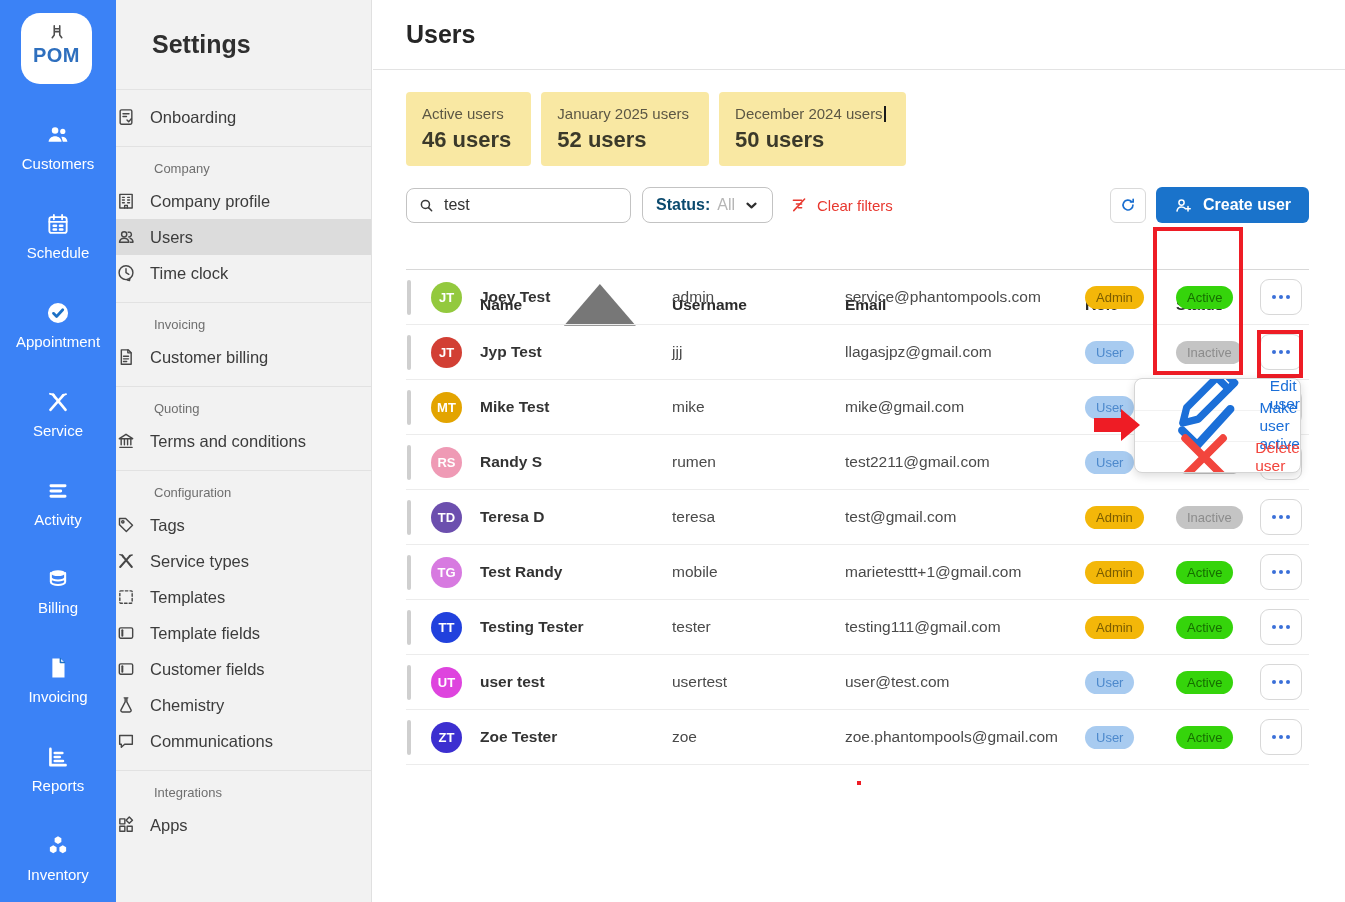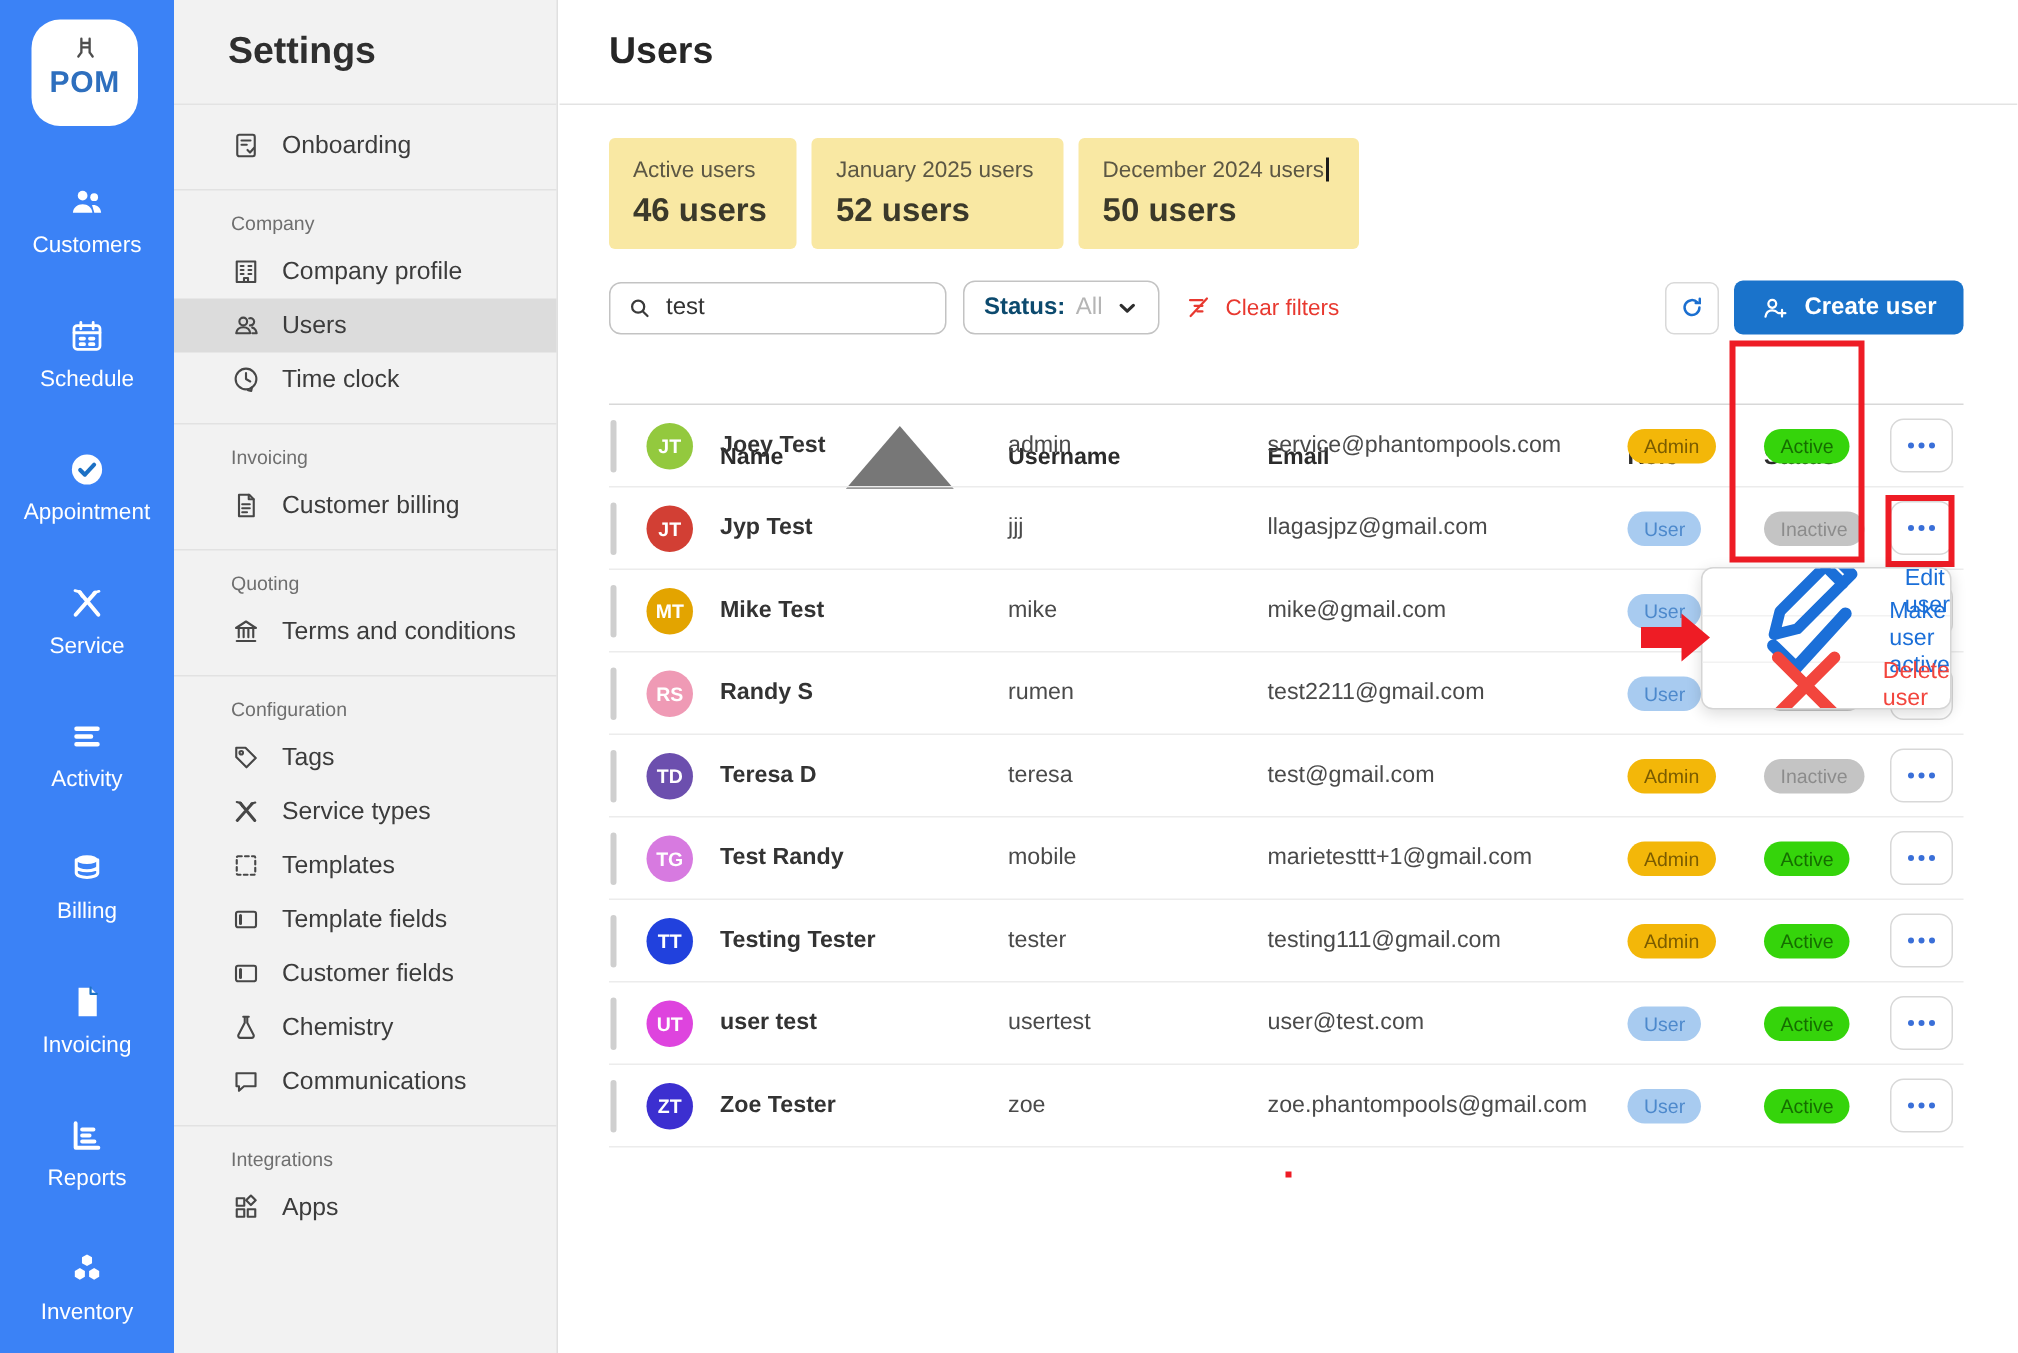--- a/index.html
+++ b/index.html
@@ -25,7 +25,7 @@
   
   .settings-panel { position:absolute; left:116px; top:0; width:256px; height:902px; background:#f2f2f2;
                     border-right:1px solid #e0e0e0; }
-  .settings-header { height:70px; display:flex; align-items:center; padding-left:36px; border-bottom:1px solid #e3e3e3; }
+  .settings-header { height:90px; display:flex; align-items:center; padding-left:36px; border-bottom:1px solid #e3e3e3; }
   .settings-header h1 { font-size:25px; color:#2f2f2f; }
   .settings-group { padding:9px 0 11px; }
   .settings-group + .settings-group { border-top:1px solid #e2e2e2; }

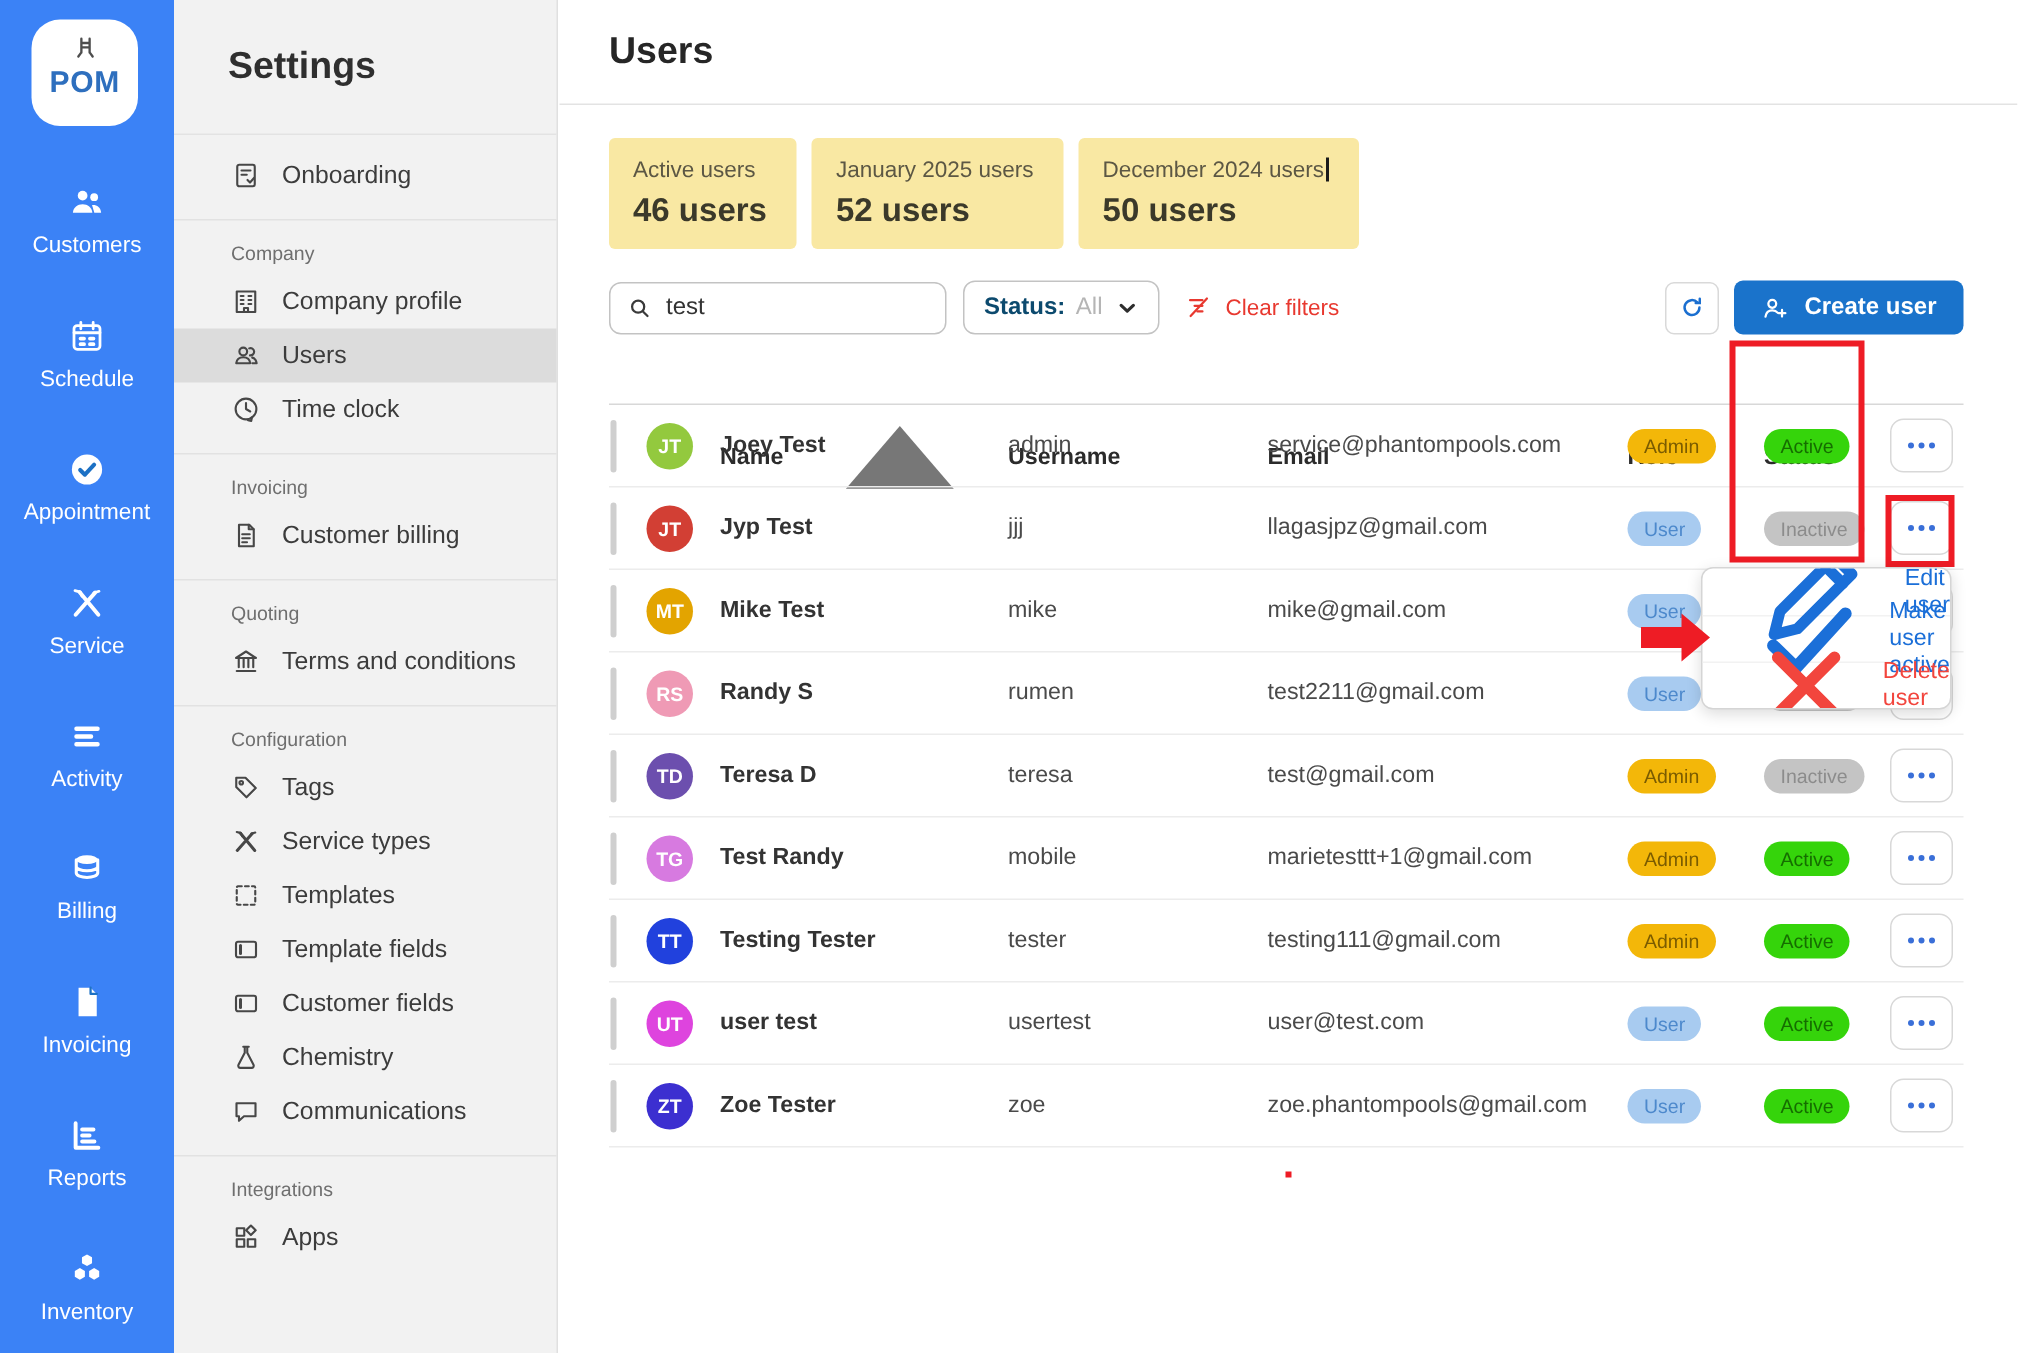--- a/index.html
+++ b/index.html
@@ -30,7 +30,7 @@
   .settings-group { padding:9px 0 11px; }
   .settings-group + .settings-group { border-top:1px solid #e2e2e2; }
   .group-label { padding:5px 0 7px 38px; font-size:13px; color:#6f6f6f; }
-  .settings-item { height:36px; display:flex; align-items:center; gap:14px; padding-left:38px;
+  .settings-item { height:36px; display:flex; align-items:center; gap:14px; 
                    font-size:16.5px; color:#3c3c3c; cursor:pointer; }
   .settings-item.selected { background:#dcdcdc; }
   .settings-item svg { width:20px; height:20px; color:#474747; flex:none; }

